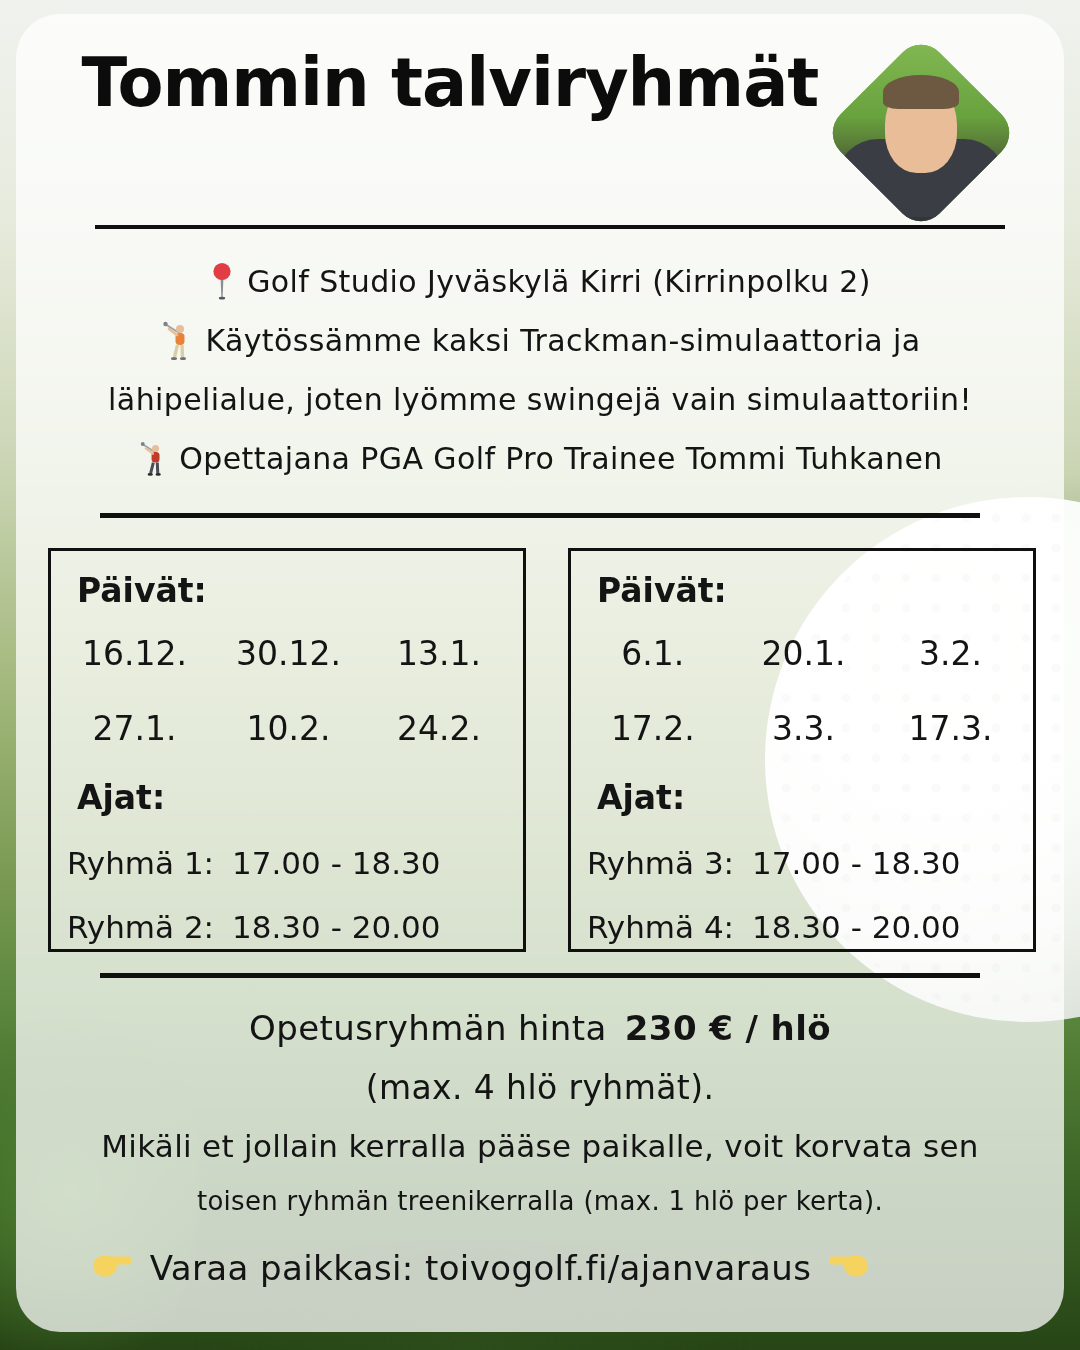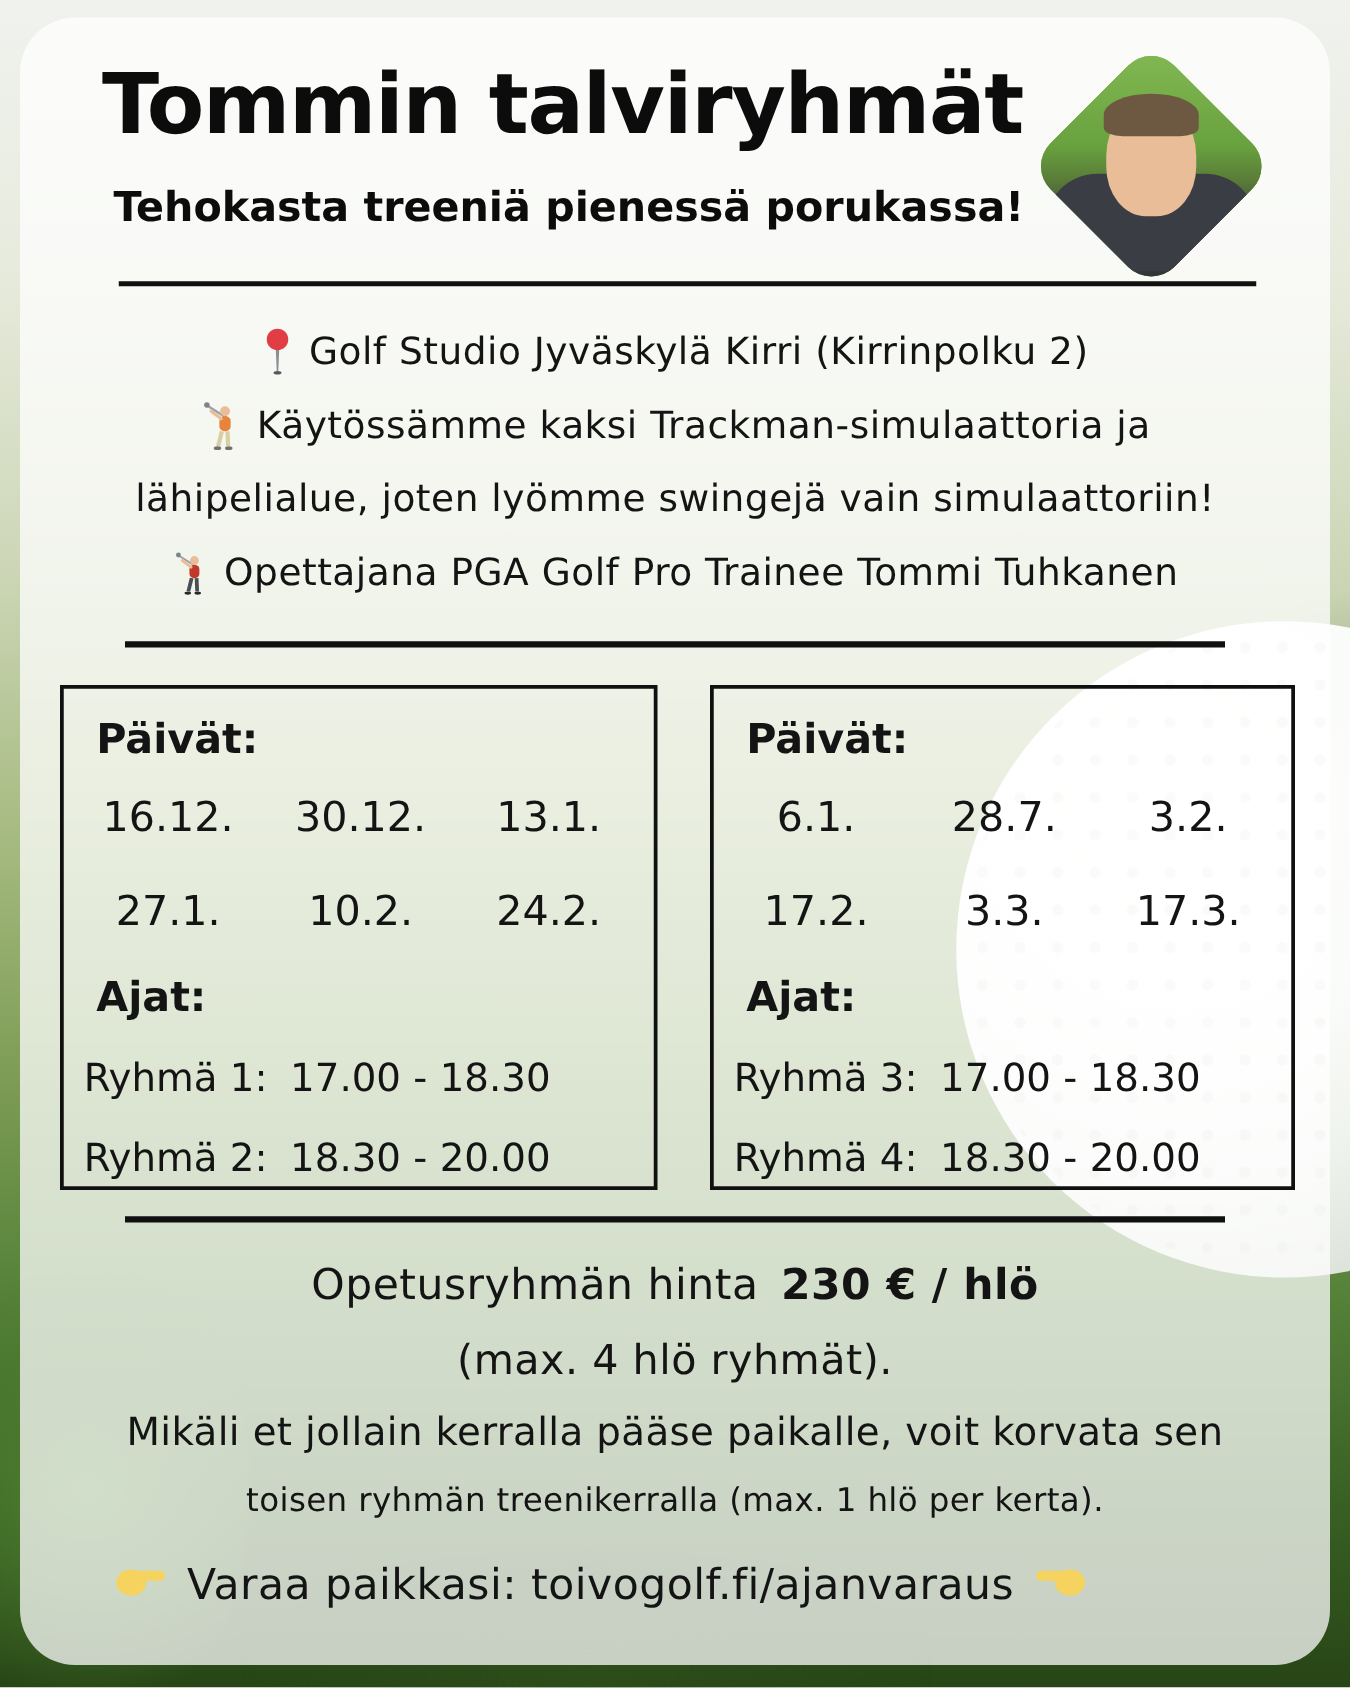--- a/index.html
+++ b/index.html
@@ -81,7 +81,6 @@
   <div class="card"></div>
 
   <div class="abs center title">Tommin talviryhmät</div>
-  <div class="abs center subtitle">Tehokasta treeniä pienessä porukassa!</div>
 
   <div class="abs photo">
     <div class="photo-rot">

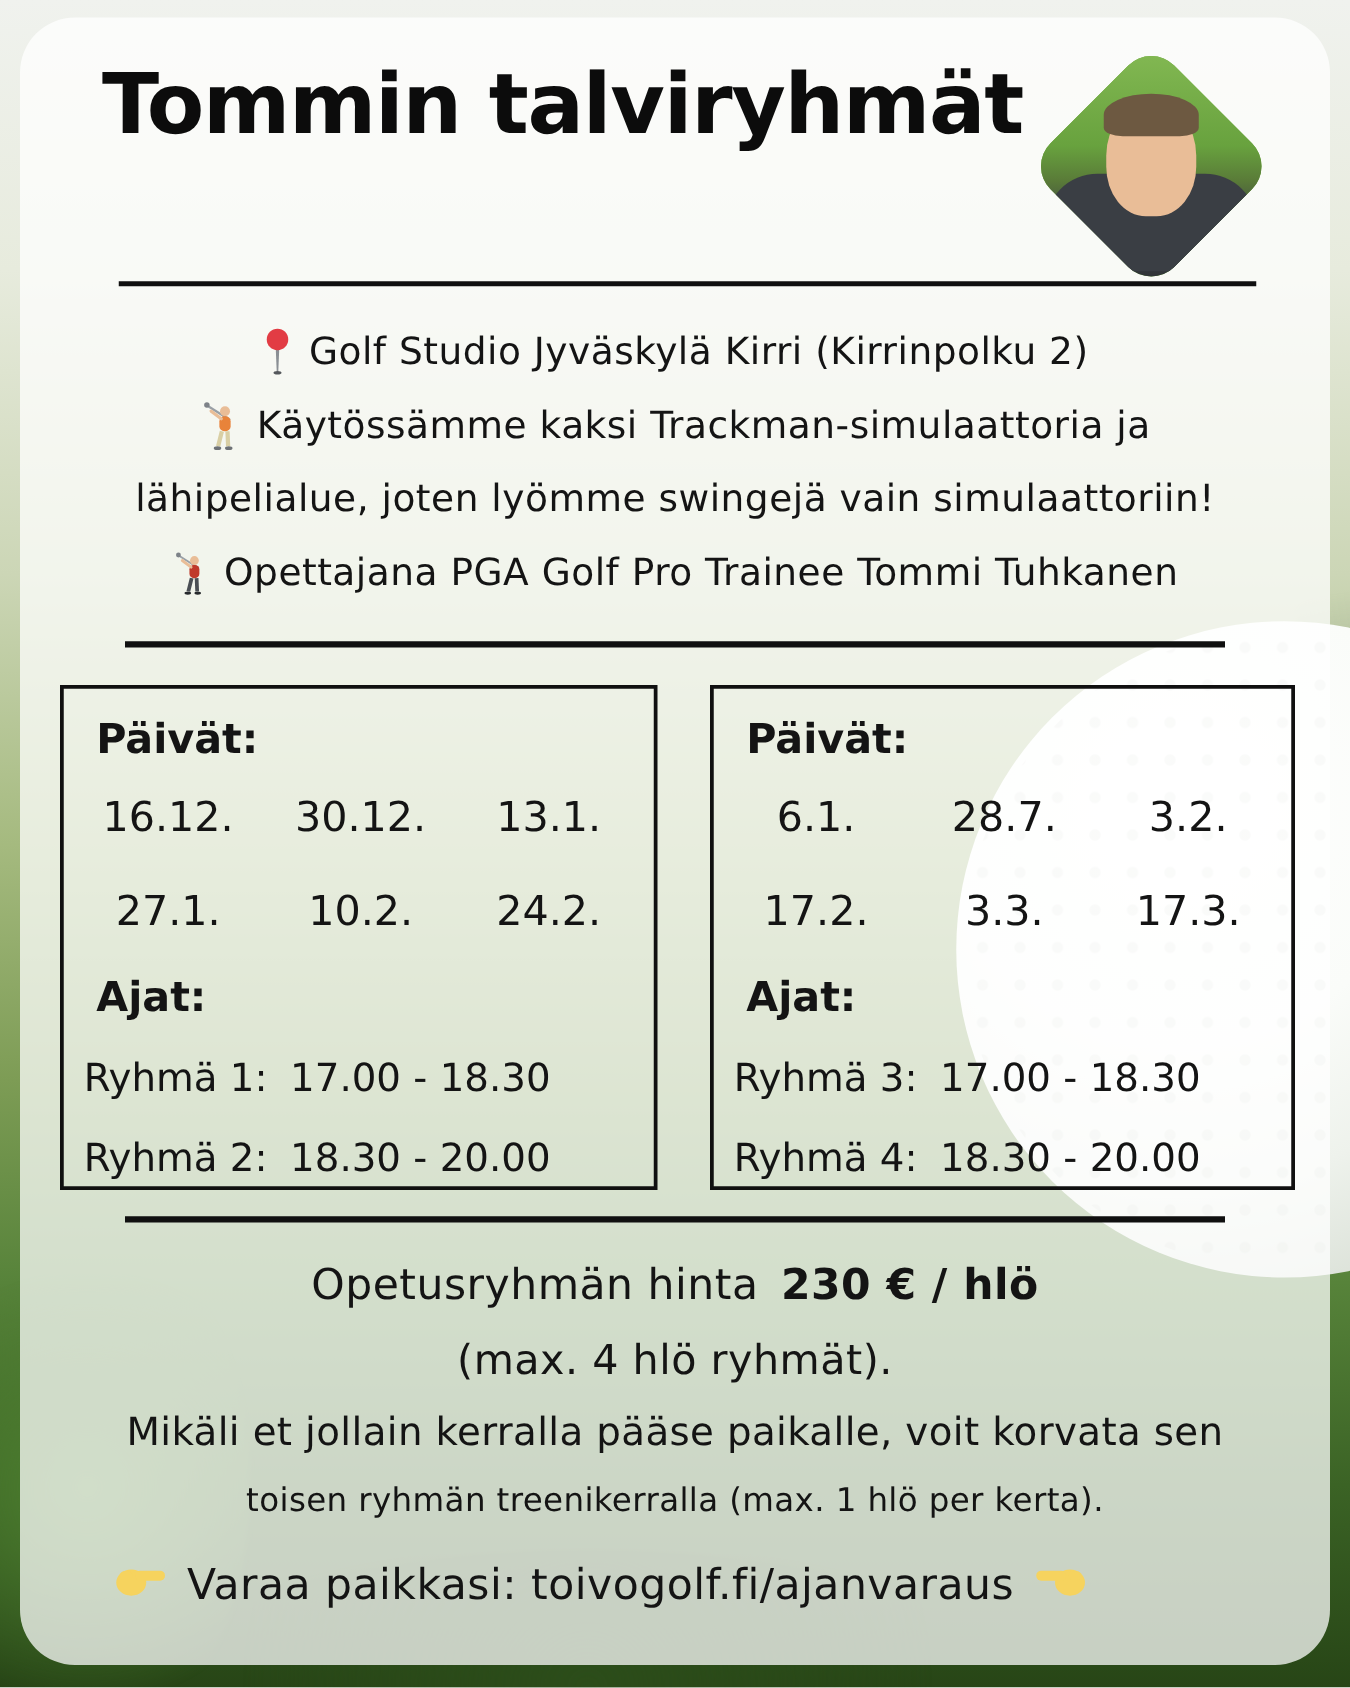--- a/index.html
+++ b/index.html
@@ -169,7 +169,7 @@
     <div class="box-label">Päivät:</div>
     <div class="dates-grid">
       <span>6.1.</span>
-      <span>28.7.</span>
+      <span>20.1.</span>
       <span>3.2.</span>
       <span>17.2.</span>
       <span>3.3.</span>

